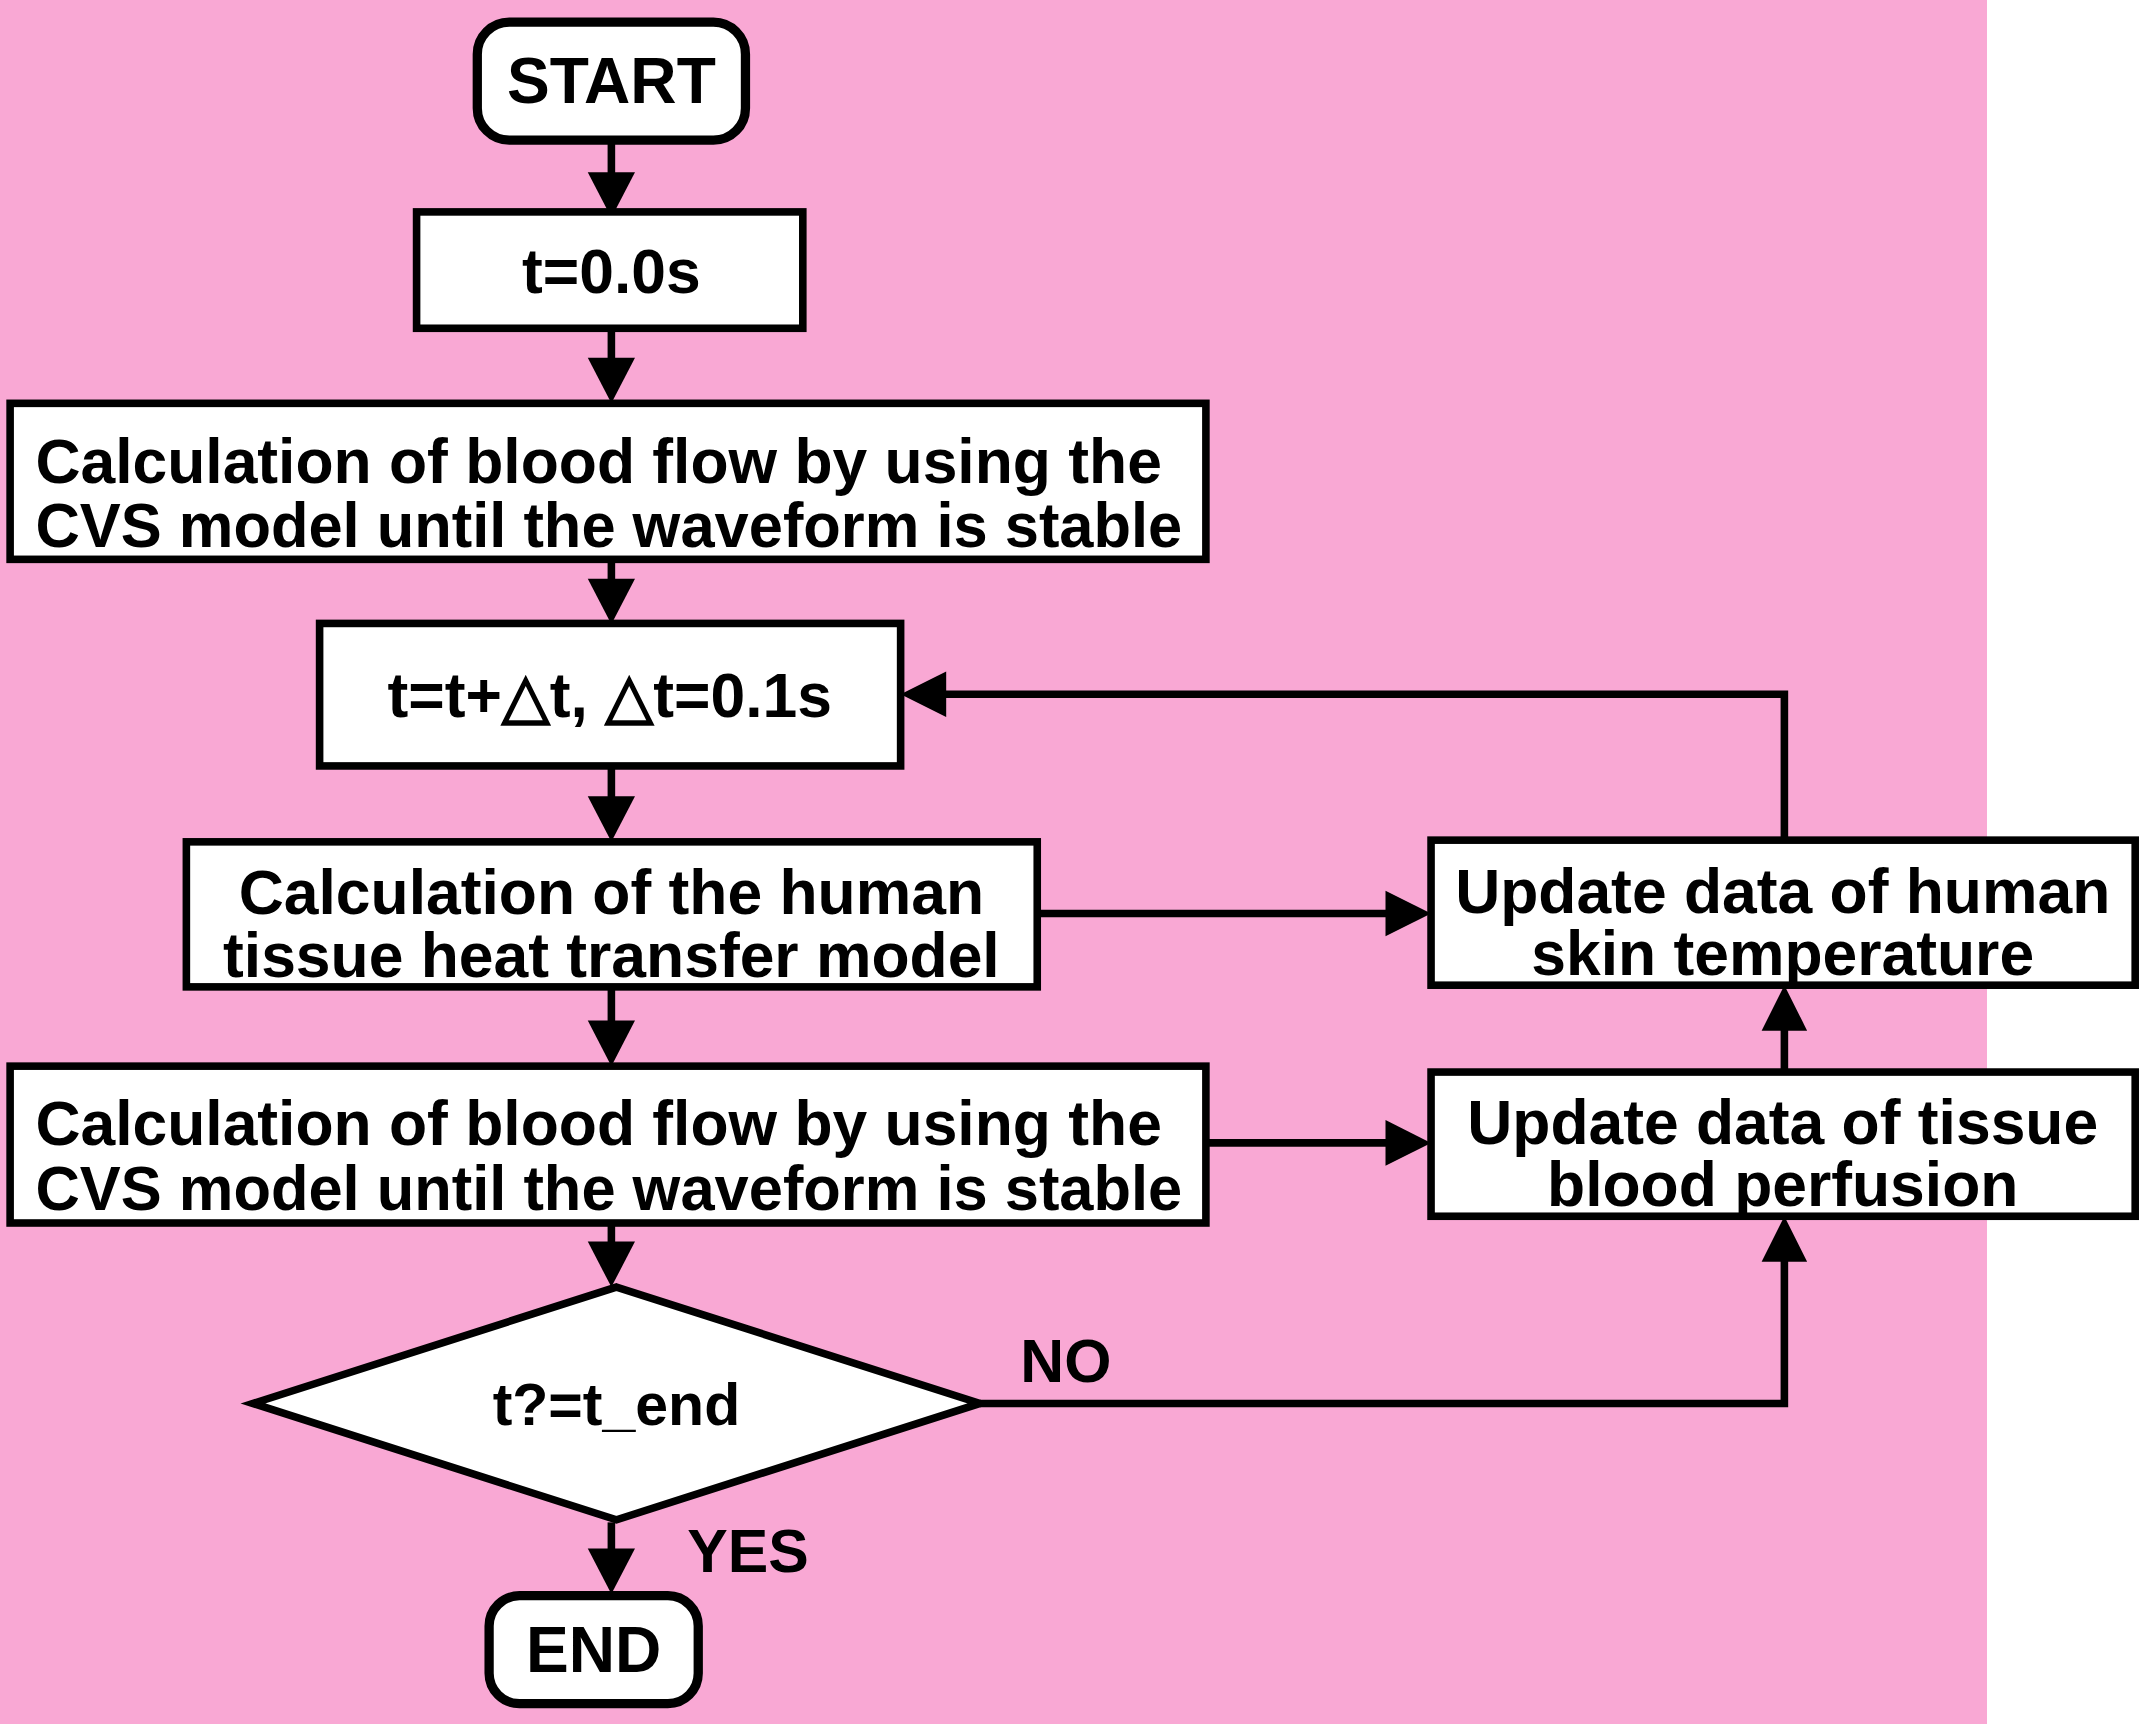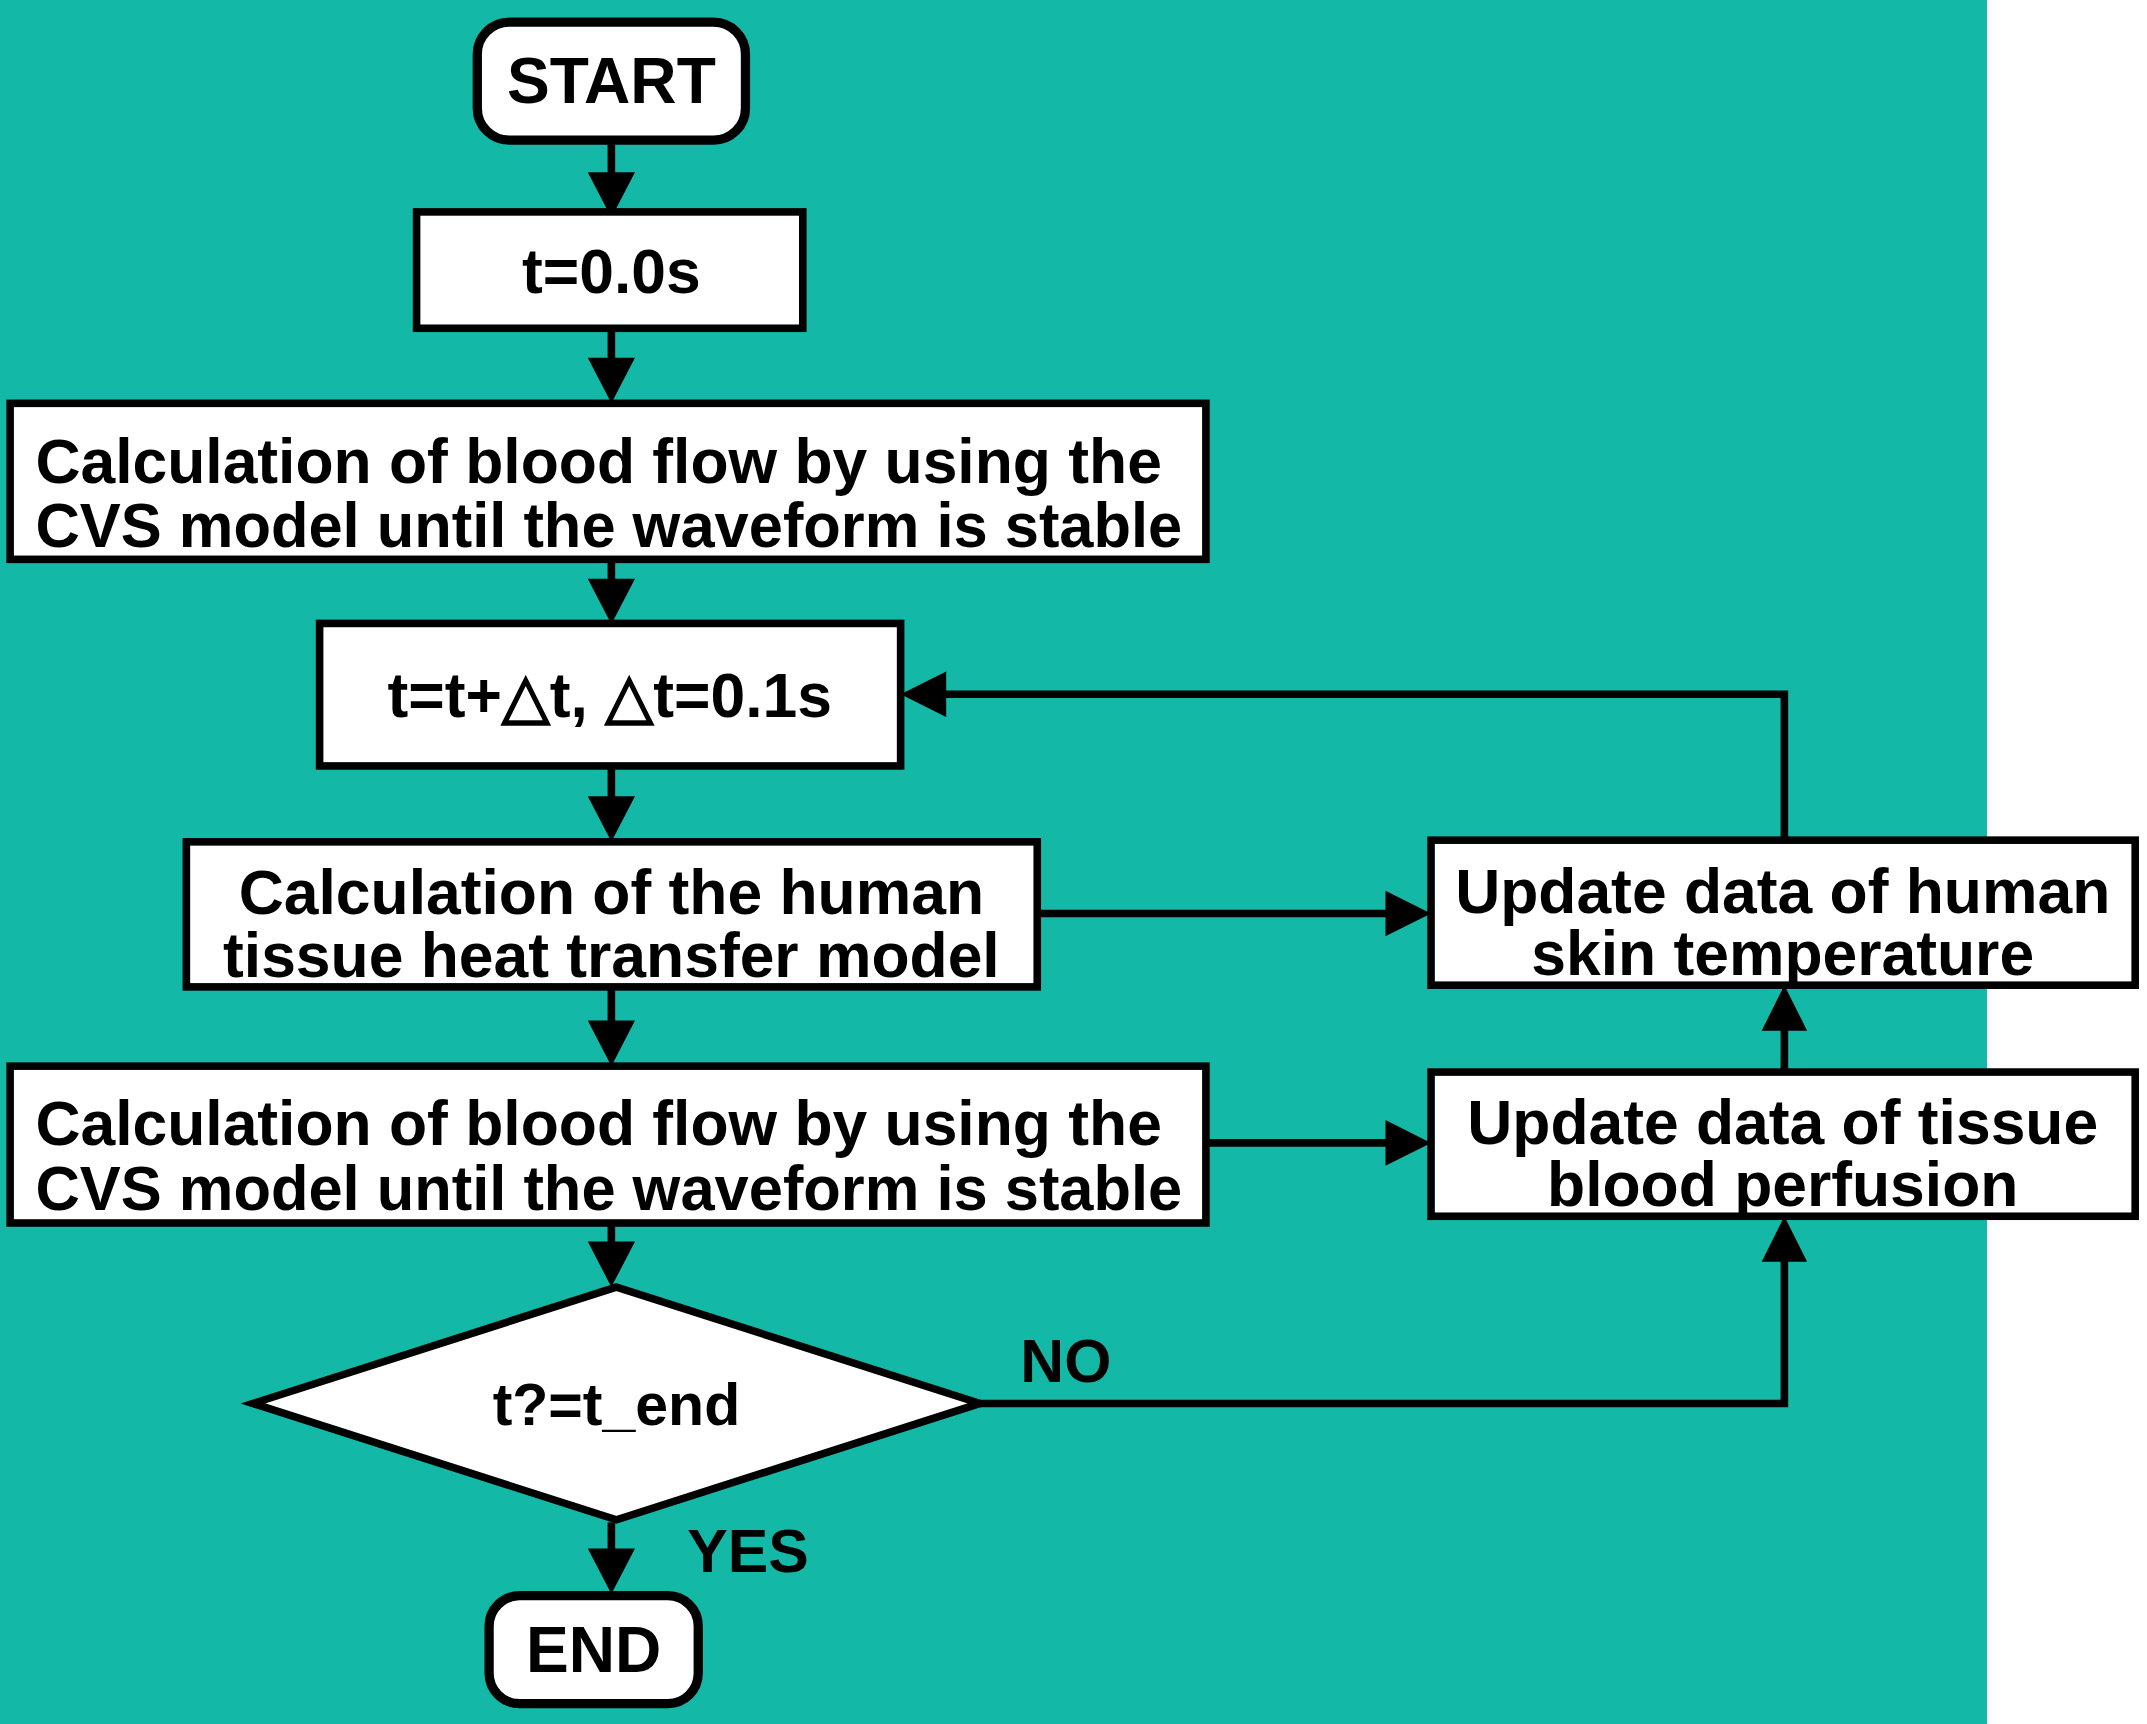--- a/index.html
+++ b/index.html
@@ -17,7 +17,7 @@
     position: relative;
     width: 1987px;
     height: 1725px;
-    background: #14b8a6;
+    background: #f9a8d4;
   }
   svg.diagram {
     display: block;

